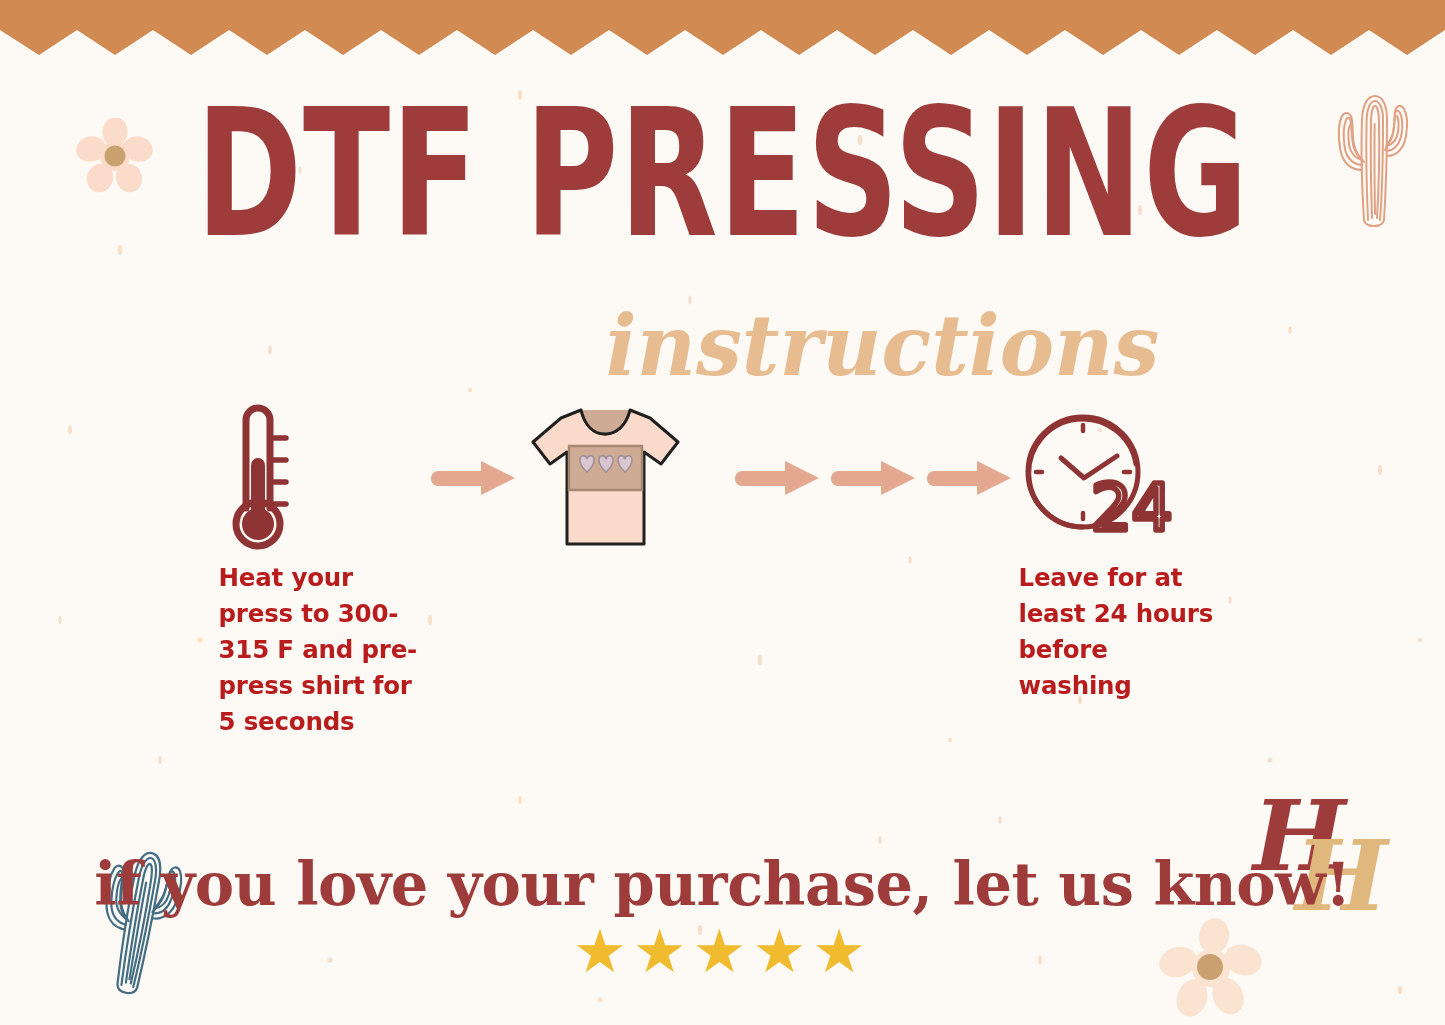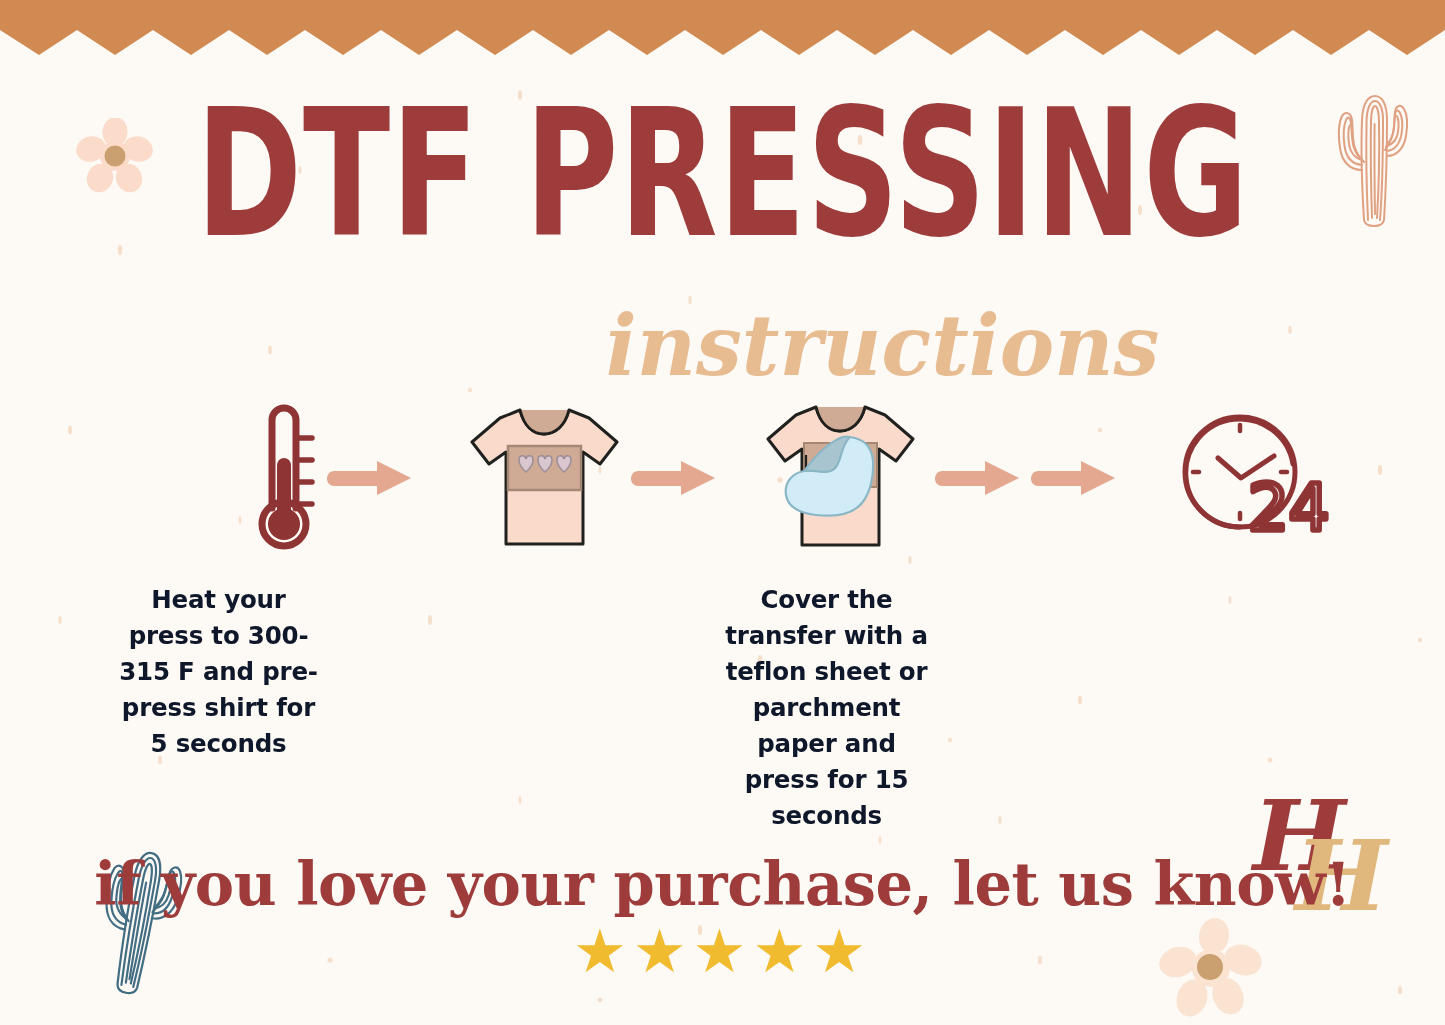--- a/index.html
+++ b/index.html
@@ -61,7 +61,7 @@
   }
   .stepicon{
     height:165px;width:208px;
-    display:flex;align-items:center;justify-content:flex-end;
+    display:flex;align-items:center;justify-content:flex-start;
   }
   .steptext{
     margin-top:22px;

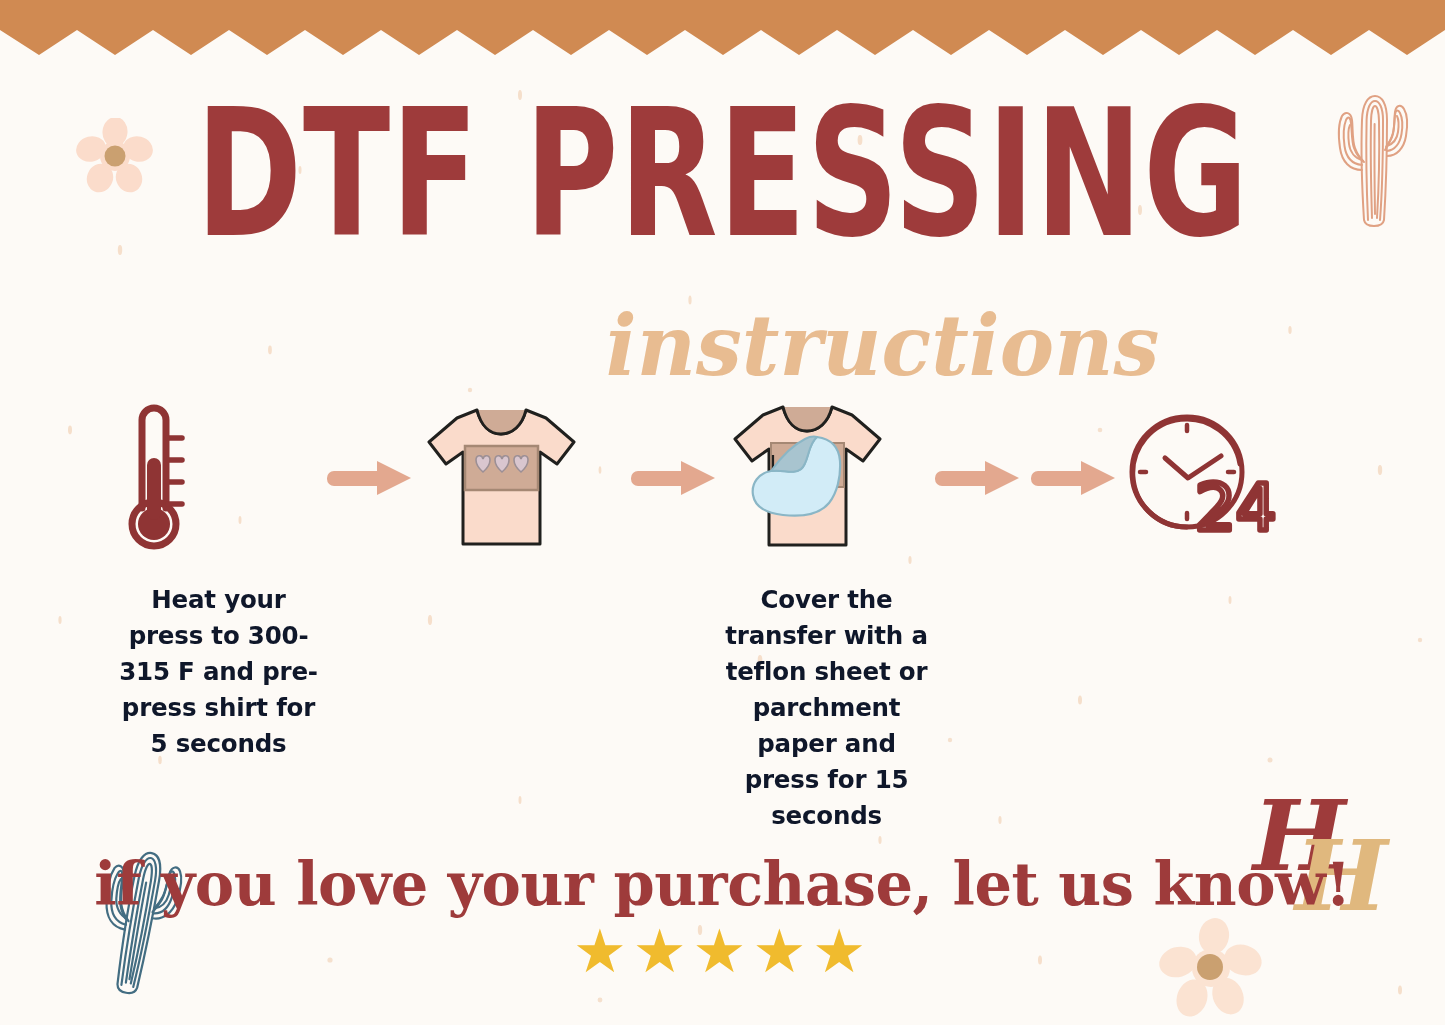--- a/index.html
+++ b/index.html
@@ -64,9 +64,7 @@
     display:flex;align-items:center;justify-content:flex-start;
   }
   .steptext{
-    margin-top:22px;
-    text-align:center;
-    color:#0f172a;
+    color:#b91c1c;
     font-family:"DejaVu Sans", sans-serif;
     font-weight:bold;
     font-size:24.5px;

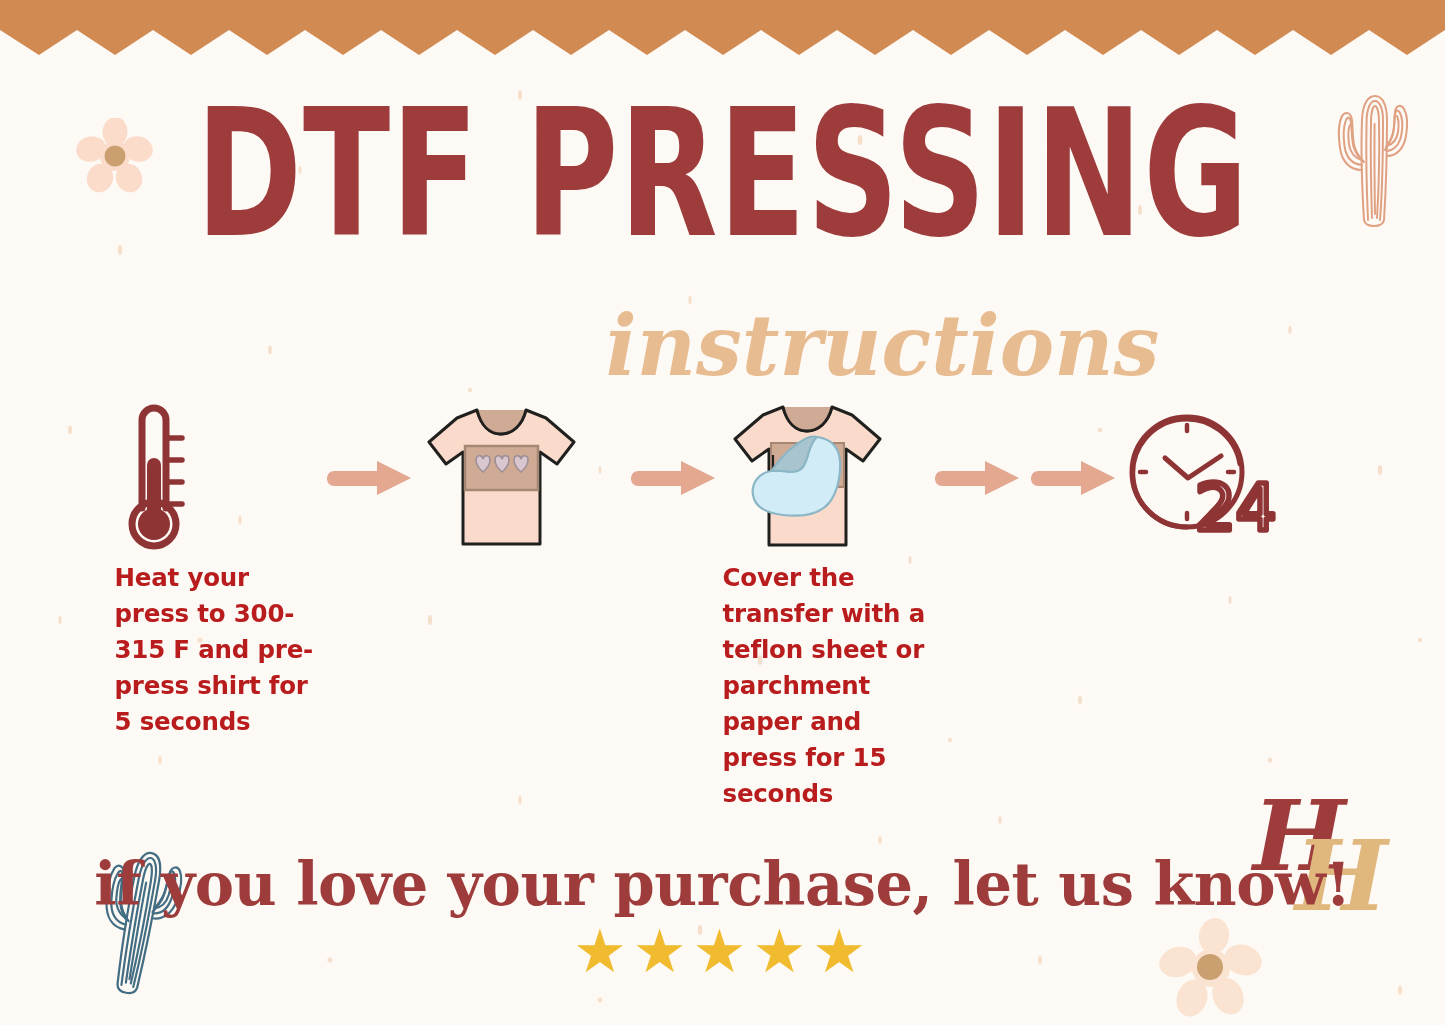--- a/index.html
+++ b/index.html
@@ -290,25 +290,6 @@
     </svg>
   </div>
 
-  <div class="step">
-    <div class="stepicon">
-      <svg width="175" height="165" viewBox="0 0 175 165">
-        <path d="M60,12 L40,20 L12,44 L29,66 L46,54 L46,150 L123,150 L123,54 L140,66 L157,44 L129,20 L109,12
-                 C105,28 95,36 84,36 C73,36 64,28 60,12 Z" fill="#fadbcb" stroke="#20201e" stroke-width="3" stroke-linejoin="round"></path>
-        <path d="M60,12 C64,28 73,36 84,36 C95,36 105,28 109,12" fill="#cfab96" stroke="#20201e" stroke-width="3"></path>
-        <rect x="48" y="48" width="73" height="44" fill="#cfab96" stroke="#a58874" stroke-width="2"></rect>
-        <path d="M62,62 C62,57 68,56 69,61 C70,56 76,57 76,62 C76,69 69,75 69,75 C69,75 62,69 62,62 Z" fill="#d9c6cf" stroke="#9c8f95" stroke-width="1.4"></path>
-        <line x1="50" y1="60" x2="50" y2="86" stroke="#20201e" stroke-width="2.2"></line>
-        <path d="M94,42 C108,44 116,52 117,66 C118,82 114,98 106,108
-                 C96,120 78,122 60,120 C42,118 32,112 30,100
-                 C28,88 36,78 48,76 C60,74 70,80 78,74
-                 C86,68 84,50 94,42 Z" fill="#d2ecf7" stroke="#8ab6c6" stroke-width="2.2" stroke-linejoin="round"></path>
-        <path d="M94,42 C84,50 86,68 78,74 C70,80 60,74 48,76
-                 C58,62 70,50 82,44 C86,42 90,41 94,42 Z" fill="#a8c4cf" stroke="#8ab6c6" stroke-width="2" stroke-linejoin="round"></path>
-      </svg>
-    </div>
-    <div class="steptext">Cover the transfer with a teflon sheet or parchment paper and press for 15 seconds</div>
-  </div>
 
   <div class="arrowcell">
     <svg width="88" height="40" viewBox="0 0 88 40">

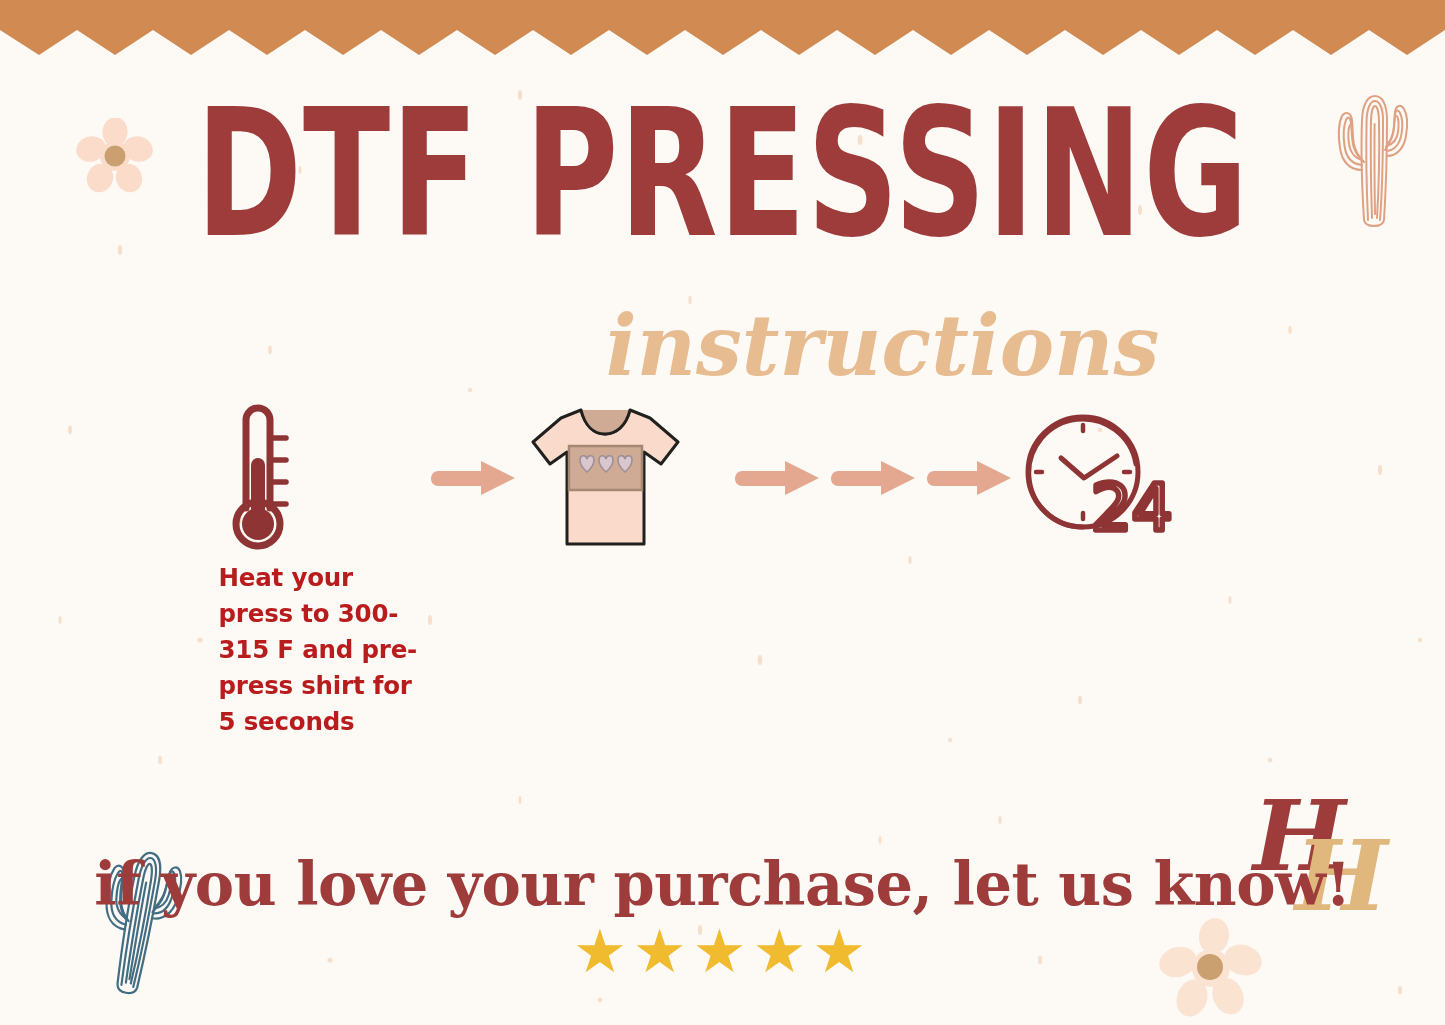--- a/index.html
+++ b/index.html
@@ -321,6 +321,7 @@
         <text x="72" y="122" font-family="DejaVu Sans, sans-serif" font-size="64" fill="none" stroke="#8f3434" stroke-width="5.5" stroke-linejoin="round">24</text>
       </svg>
     </div>
+    <div class="steptext">Leave for at least 24 hours before washing</div>
   </div>
 
 </div>

